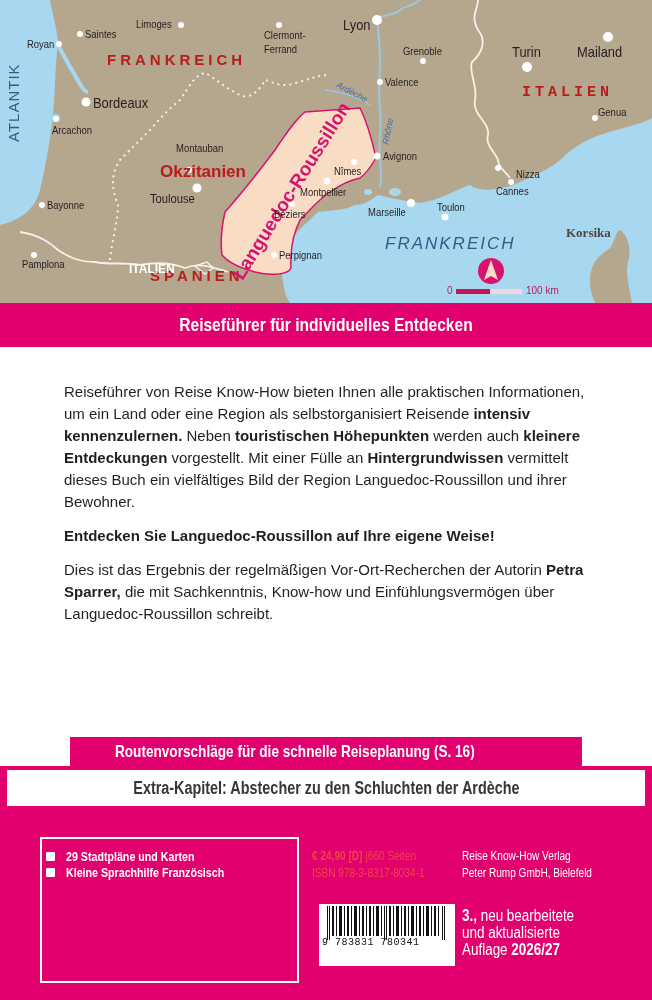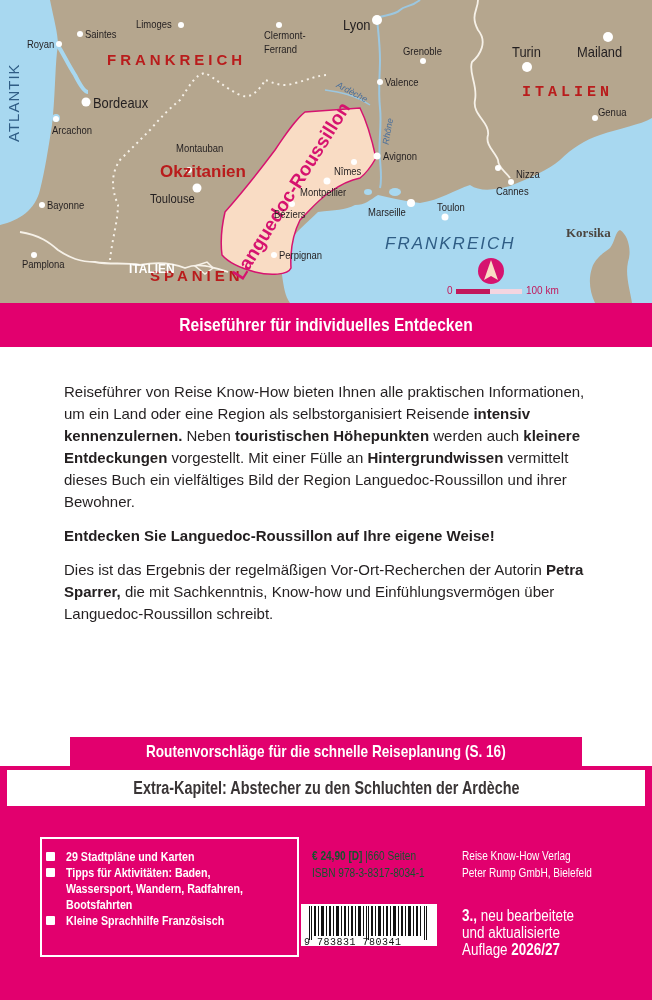--- a/index.html
+++ b/index.html
@@ -32,7 +32,7 @@
     .content b { font-weight: bold; }
 
     
-    .route { position: absolute; left: 70px; top: 737px; width: 512px; height: 30px; background: #e2006e; display: flex; align-items: center; justify-content: center; }
+    .route { position: absolute; left: 70px; top: 737px; width: 512px; height: 30px; background: #e2006e; display: flex; align-items: center; justify-content: flex-start; }
     .route span { color: #fff; font-size: 17px; font-weight: bold; transform: scaleX(0.8); white-space: nowrap; }
     .extra-wrap { position: absolute; left: 0; top: 766px; width: 652px; height: 234px; background: #e2006e; }
     .extra { position: absolute; left: 7px; top: 770px; width: 638px; height: 36px; background: #ffffff; display: flex; align-items: center; justify-content: center; }

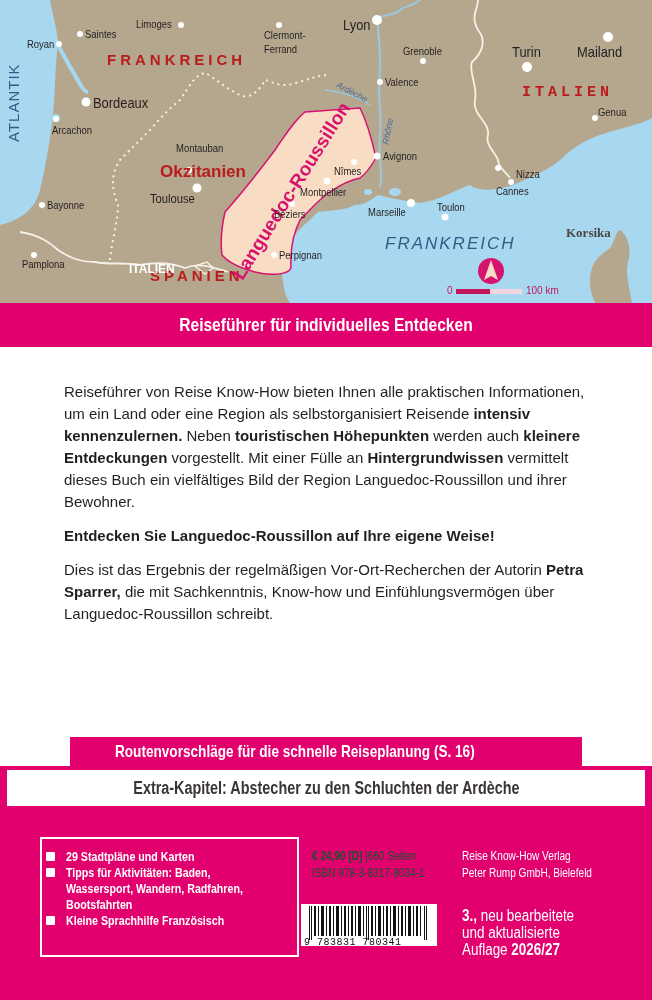--- a/index.html
+++ b/index.html
@@ -39,7 +39,7 @@
     .extra span { color: #3a3536; font-size: 18px; font-weight: bold; transform: scaleX(0.8); white-space: nowrap; }
 
     
-    .features { position: absolute; left: 40px; top: 837px; width: 259px; height: 120px; border: 2px solid #ffffff; padding: 10px 10px 0 22px; }
+    .features { position: absolute; left: 40px; top: 837px; width: 259px; height: 146px; border: 2px solid #ffffff; padding: 10px 10px 0 22px; }
     .feat { position: relative; color: #fff; font-size: 13px; font-weight: bold; line-height: 16px; padding-left: 12px; margin-left: -10px; }
     .feat .sq { position: absolute; left: -8px; top: 3px; width: 9px; height: 9px; background: #fff; border-radius: 1px; }
     .feat span.t { display: inline-block; transform: scaleX(0.82); transform-origin: left top; width: 250px; }

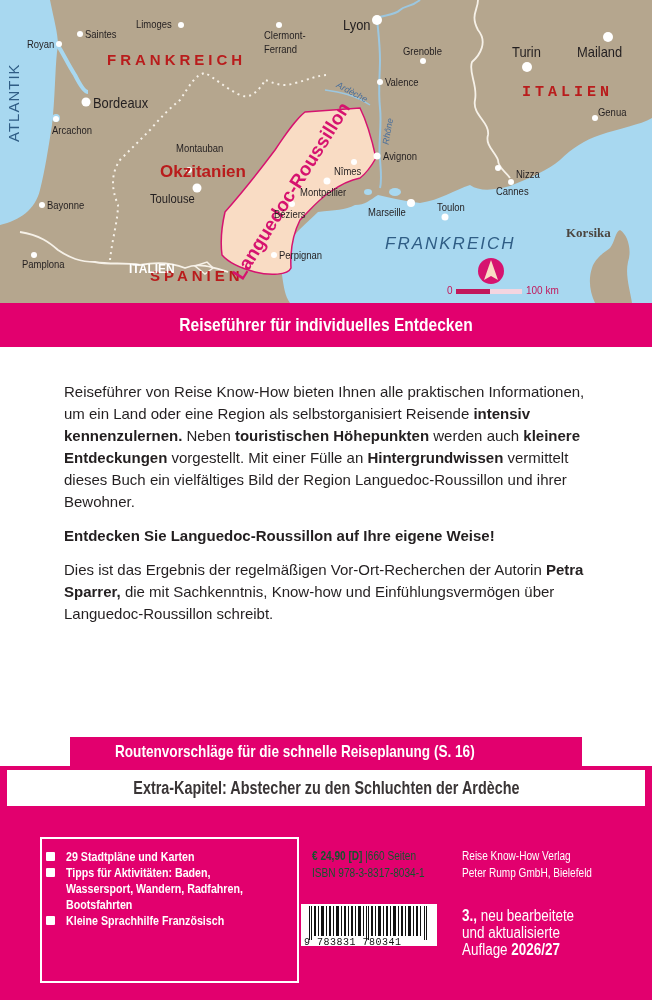--- a/index.html
+++ b/index.html
@@ -44,7 +44,7 @@
     .feat .sq { position: absolute; left: -8px; top: 3px; width: 9px; height: 9px; background: #fff; border-radius: 1px; }
     .feat span.t { display: inline-block; transform: scaleX(0.82); transform-origin: left top; width: 250px; }
 
-    .priceblock { position: absolute; left: 312px; top: 848px; color: #14532d; font-size: 12px; line-height: 17px; }
+    .priceblock { position: absolute; left: 312px; top: 848px; color: #ef4444; font-size: 12px; line-height: 17px; }
     .priceblock .row { white-space: nowrap; transform: scaleX(0.84); transform-origin: left top; }
     .publisher { position: absolute; left: 462px; top: 848px; color: #fff; font-size: 12px; line-height: 17px; }
     .publisher .row { white-space: nowrap; transform: scaleX(0.84); transform-origin: left top; }

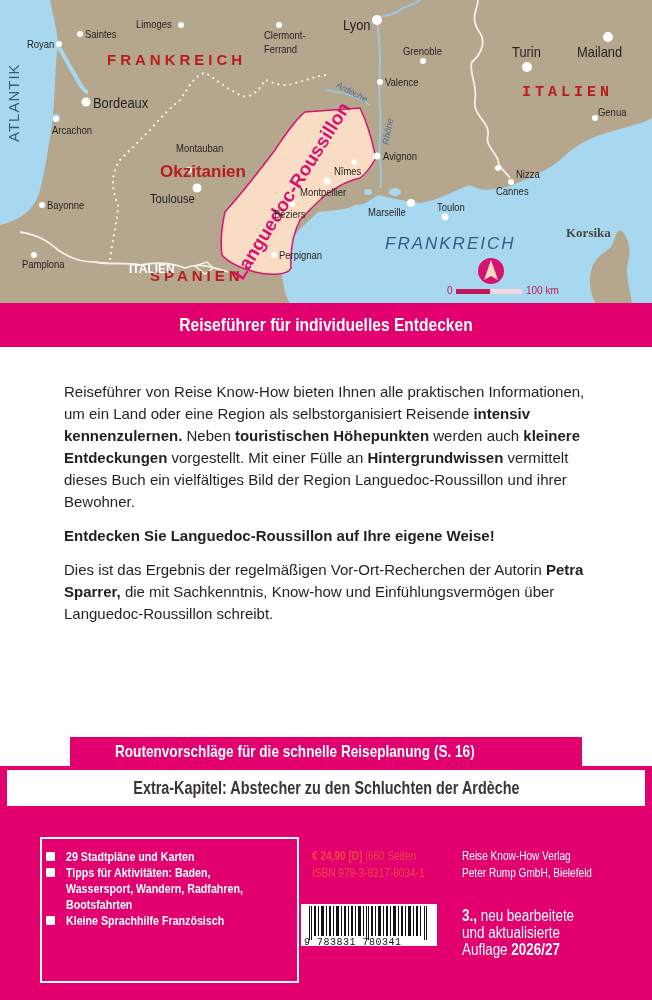--- a/index.html
+++ b/index.html
@@ -185,7 +185,6 @@
 
 <div class="features">
   <div class="feat"><span class="sq"></span><span class="t">29 Stadtpläne und Karten</span></div>
-  <div class="feat"><span class="sq"></span><span class="t">Tipps für Aktivitäten: Baden, Wassersport, Wandern, Radfahren, Bootsfahrten</span></div>
   <div class="feat"><span class="sq"></span><span class="t">Kleine Sprachhilfe Französisch</span></div>
 </div>
 

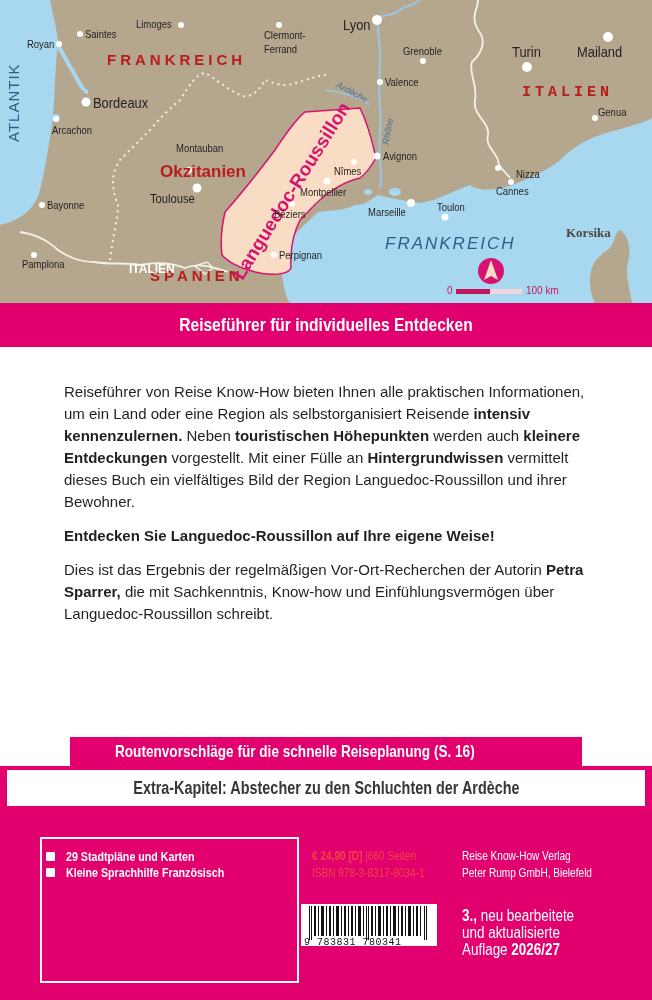--- a/index.html
+++ b/index.html
@@ -51,7 +51,7 @@
     .edition { position: absolute; left: 462px; top: 907px; color: #fff; font-size: 16px; line-height: 17px; }
     .edition .row { white-space: nowrap; transform: scaleX(0.84); transform-origin: left top; }
 
-    .barcode { position: absolute; left: 301px; top: 904px; width: 136px; height: 42px; background: #fff; }
+    .barcode { position: absolute; left: 319px; top: 904px; width: 136px; height: 62px; background: #fff; }
     .barcode .bars { position: absolute; left: 6px; top: 2px; width: 124px; height: 34px; display: flex; }
     .barcode .digits { position: absolute; left: 3px; top: 33px; font-family: "Liberation Mono", monospace; font-size: 10px; color: #111; white-space: nowrap; letter-spacing: 0.5px; }
   </style>

